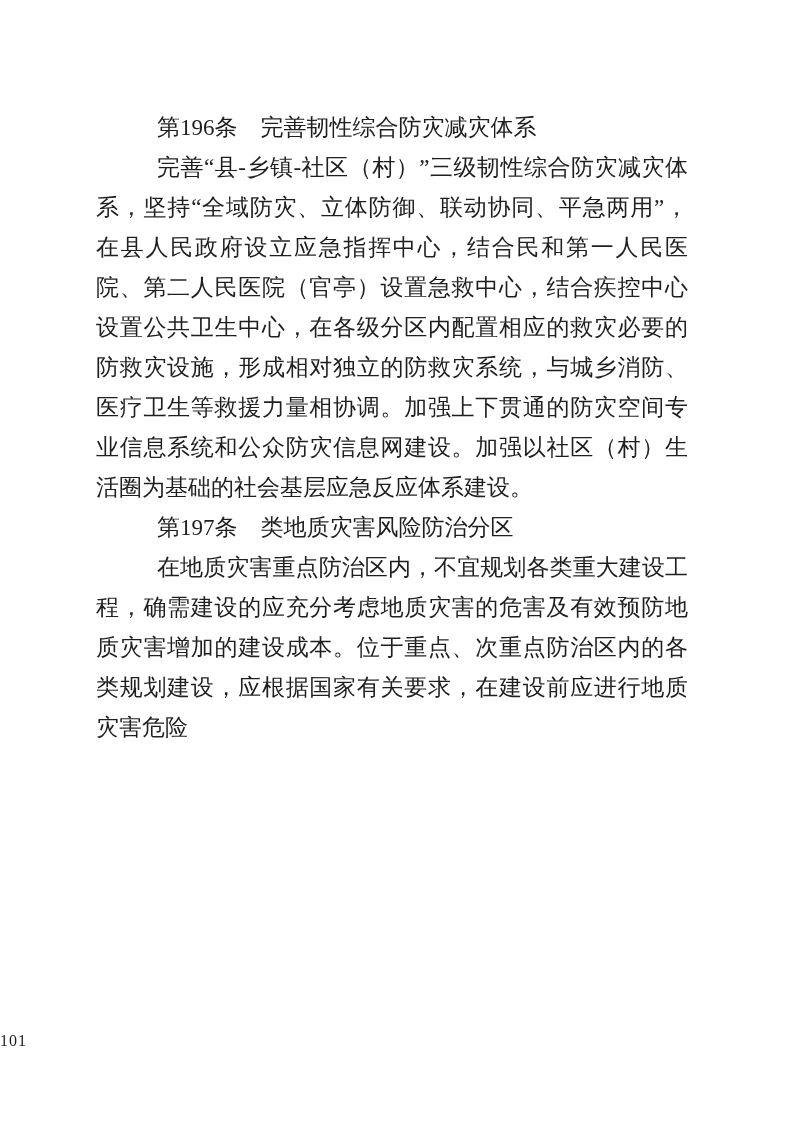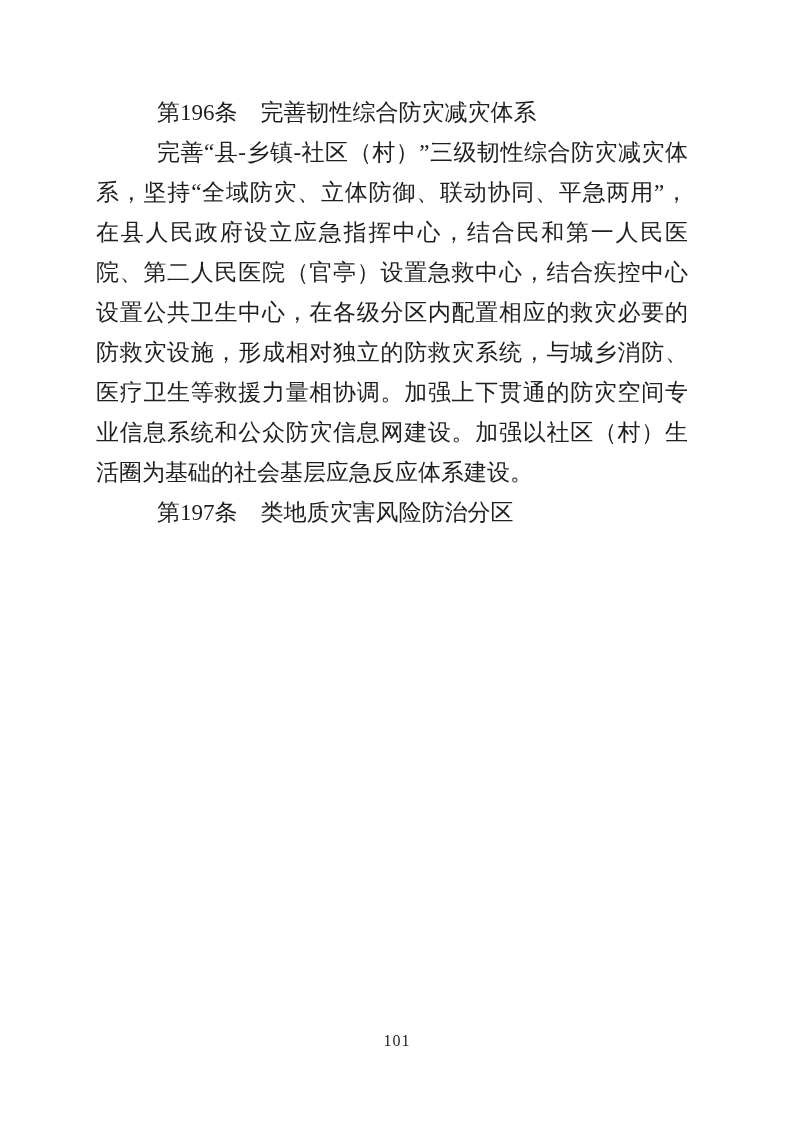--- a/index.html
+++ b/index.html
@@ -17,7 +17,7 @@
   }
   .content {
     position: absolute;
-    top: 93px;
+    top: 108px;
     left: 96px;
     width: 592px;
   }

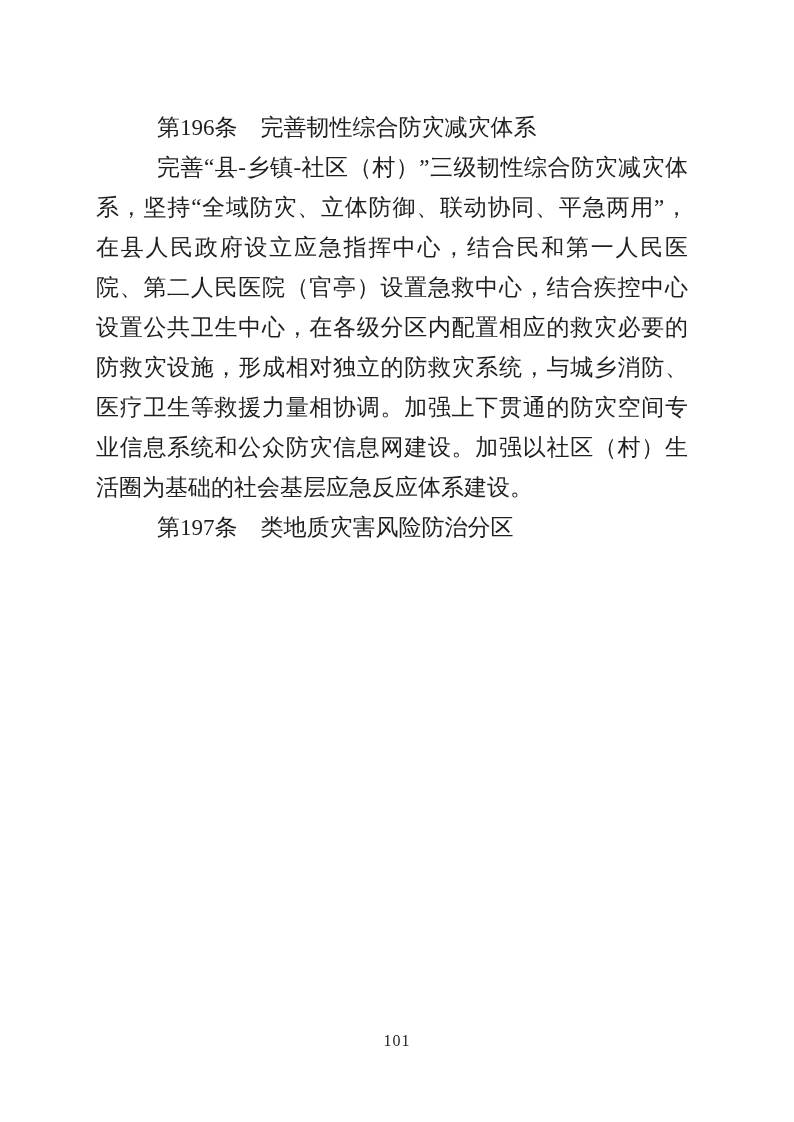--- a/index.html
+++ b/index.html
@@ -57,6 +57,7 @@
       <p class="para heading">第196条　完善韧性综合防灾减灾体系</p>
       <p class="para">完善“县-乡镇-社区（村）”三级韧性综合防灾减灾体系，坚持“全域防灾、立体防御、联动协同、平急两用”，在县人民政府设立应急指挥中心，结合民和第一人民医院、第二人民医院（官亭）设置急救中心，结合疾控中心设置公共卫生中心，在各级分区内配置相应的救灾必要的防救灾设施，形成相对独立的防救灾系统，与城乡消防、医疗卫生等救援力量相协调。加强上下贯通的防灾空间专业信息系统和公众防灾信息网建设。加强以社区（村）生活圈为基础的社会基层应急反应体系建设。</p>
       <p class="para heading">第197条　类地质灾害风险防治分区</p>
+      <p class="para">在地质灾害重点防治区内，不宜规划各类重大建设工程，确需建设的应充分考虑地质灾害的危害及有效预防地质灾害增加的建设成本。位于重点、次重点防治区内的各类规划建设，应根据国家有关要求，在建设前应进行地质灾害危险</p>
     </main>
   <footer class="footer">
     <span>101</span>

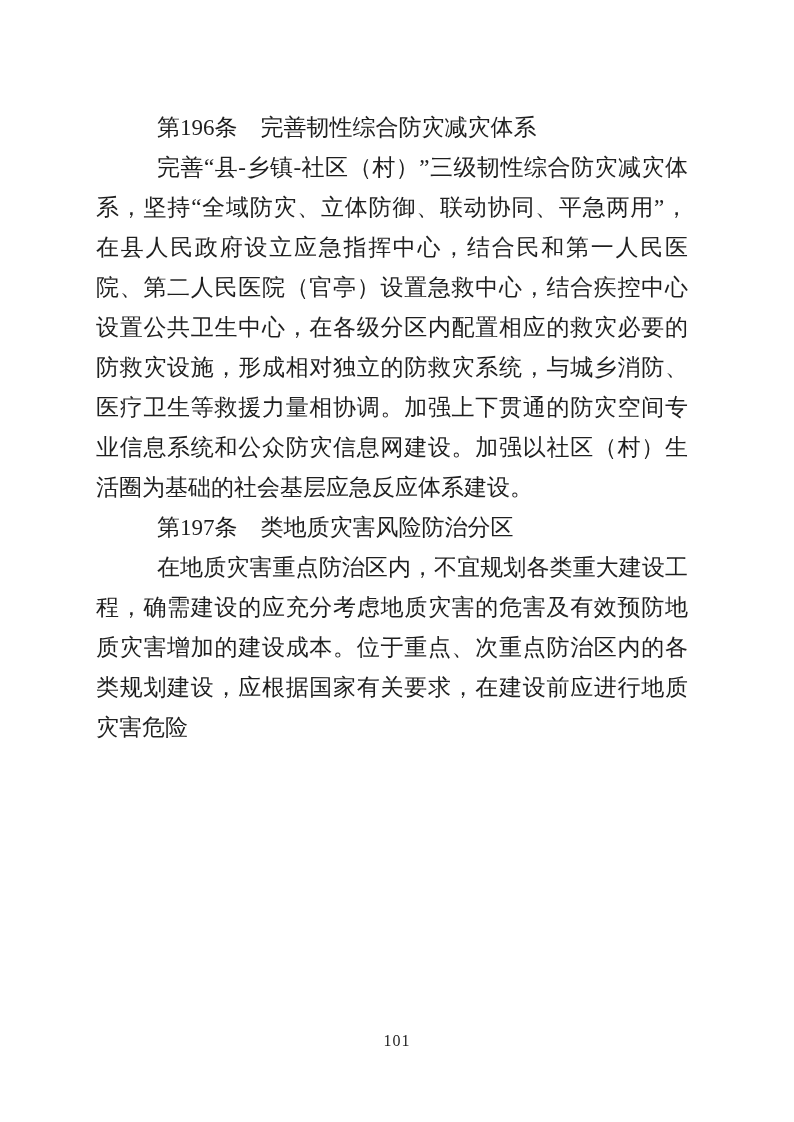--- a/index.html
+++ b/index.html
@@ -41,7 +41,6 @@
     left: 0;
     bottom: 72px;
     width: 100%;
-    text-align: center;
   }
   .footer span {
     font-size: 16px;

